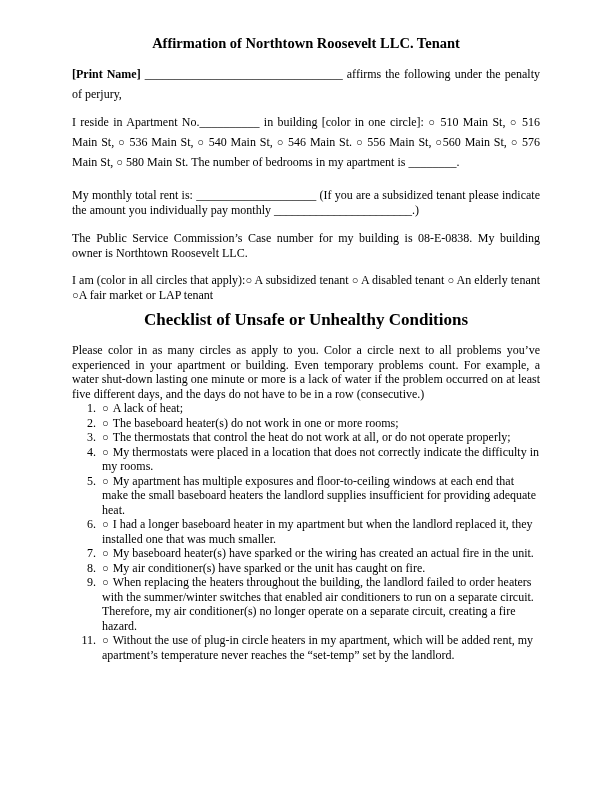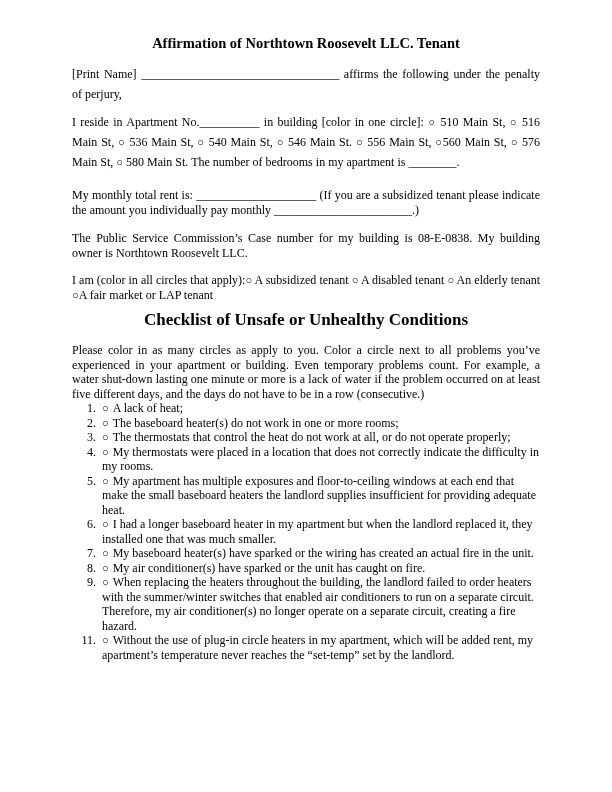--- a/index.html
+++ b/index.html
@@ -27,7 +27,7 @@
   .justify { text-align: justify; }
   .ls15 { line-height: 20px; }   
   .ls10 { line-height: 14.5px; } 
-  .bold { font-weight: normal; }
+  .bold { font-weight: bold; }
   .blank { white-space: nowrap; letter-spacing: 0; }
   .para-print { margin-bottom: 8px; }
   .para-reside { margin-bottom: 16px; }

